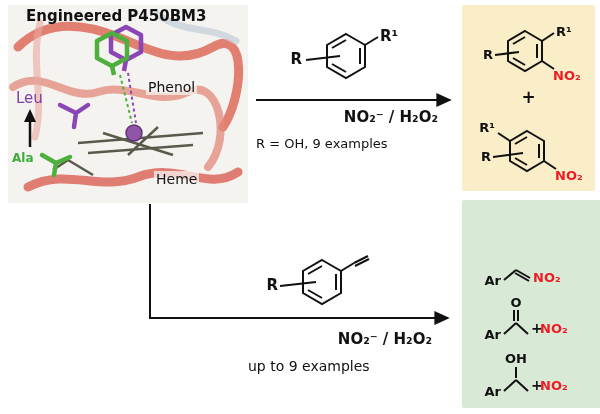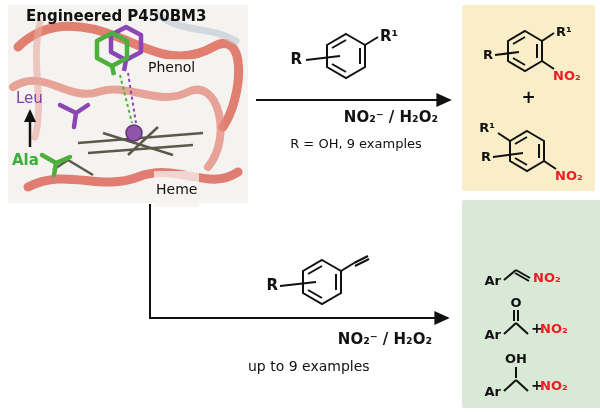--- a/index.html
+++ b/index.html
@@ -19,7 +19,7 @@
   .panel svg { position:absolute; left:0; top:0; }
   .label { position:absolute; white-space:nowrap; }
   .title  { left:18px; top:2px;  font-weight:bold; font-size:15px; }
-  .phenol { left:138px; top:54px; font-size:14px; background:rgba(245,243,240,.75); padding:0 2px;text-align:right; }
+  .phenol { left:138px; top:74px; font-size:14px; background:rgba(245,243,240,.75); padding:0 2px;text-align:right; }
   .leu    { left:8px;  top:84px;  font-size:15px; font-weight:normal; color:#8040a8; }
   .ala    { left:4px;  top:146px; font-size:15px; font-weight:bold; color:#3aae3a; }
   .heme   { left:146px; top:166px; font-size:14px; background:rgba(245,243,240,.75); padding:10px 2px; }

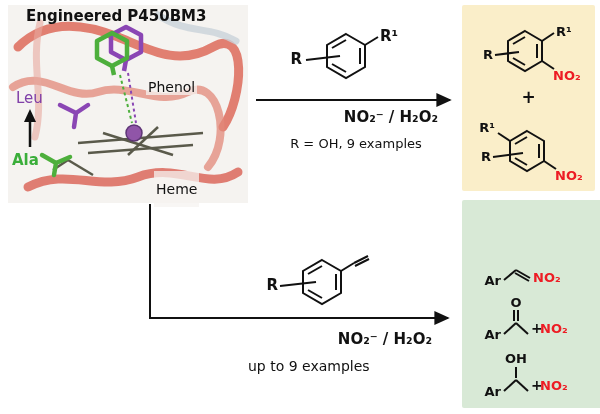--- a/index.html
+++ b/index.html
@@ -25,7 +25,7 @@
   .heme   { left:146px; top:166px; font-size:14px; background:rgba(245,243,240,.75); padding:10px 2px; }
 
   .cond  { font-weight:bold; font-size:15px; text-align:right; }
-  .scope { font-size:13px; text-align:center; line-height:1.55; }
+  .scope { font-size:13px; line-height:1.55; }
   #cond-top    { left:274px; top:108px; width:164px; }
   #scope-top   { left:256px; top:134px; width:200px; }
   #cond-bottom { left:248px; top:330px; width:184px; }

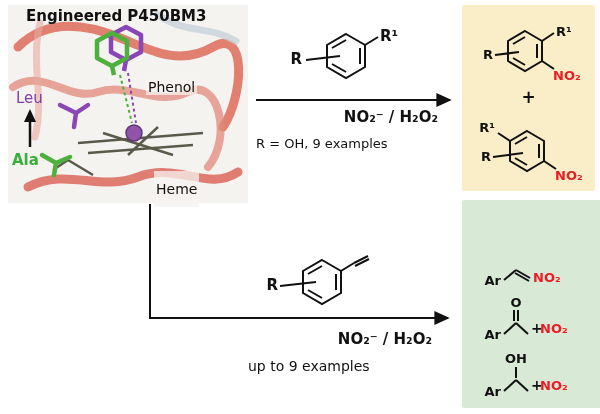--- a/index.html
+++ b/index.html
@@ -21,7 +21,7 @@
   .title  { left:18px; top:2px;  font-weight:bold; font-size:15px; }
   .phenol { left:138px; top:74px; font-size:14px; background:rgba(245,243,240,.75); padding:0 2px;text-align:right; }
   .leu    { left:8px;  top:84px;  font-size:15px; font-weight:normal; color:#8040a8; }
-  .ala    { left:4px;  top:146px; font-size:15px; font-weight:bold; color:#3aae3a; }
+  .ala    { left:4px;  top:146px; font-size:12px; font-weight:bold; color:#3aae3a; }
   .heme   { left:146px; top:166px; font-size:14px; background:rgba(245,243,240,.75); padding:10px 2px; }
 
   .cond  { font-weight:bold; font-size:15px; text-align:right; }

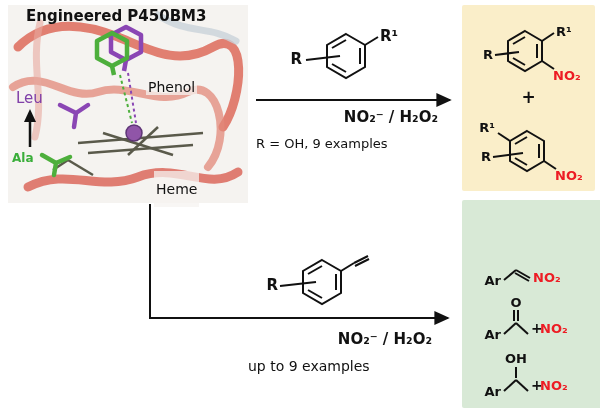--- a/index.html
+++ b/index.html
@@ -22,7 +22,7 @@
   .phenol { left:138px; top:74px; font-size:14px; background:rgba(245,243,240,.75); padding:0 2px;text-align:right; }
   .leu    { left:8px;  top:84px;  font-size:15px; font-weight:normal; color:#8040a8; }
   .ala    { left:4px;  top:146px; font-size:12px; font-weight:bold; color:#3aae3a; }
-  .heme   { left:146px; top:166px; font-size:14px; background:rgba(245,243,240,.75); padding:10px 2px; }
+  .heme   { left:146px; top:166px; font-size:14px; background:rgba(245,243,240,.75); padding:0 2px; }
 
   .cond  { font-weight:bold; font-size:15px; text-align:right; }
   .scope { font-size:13px; line-height:1.55; }

